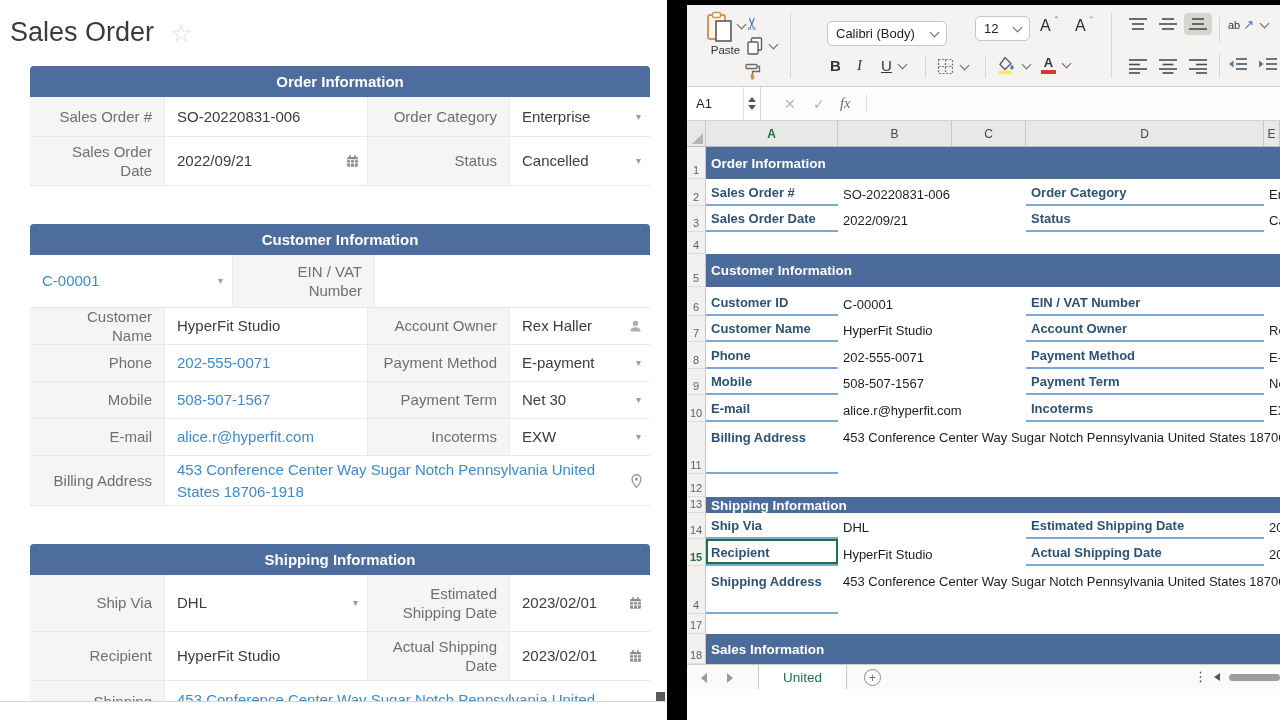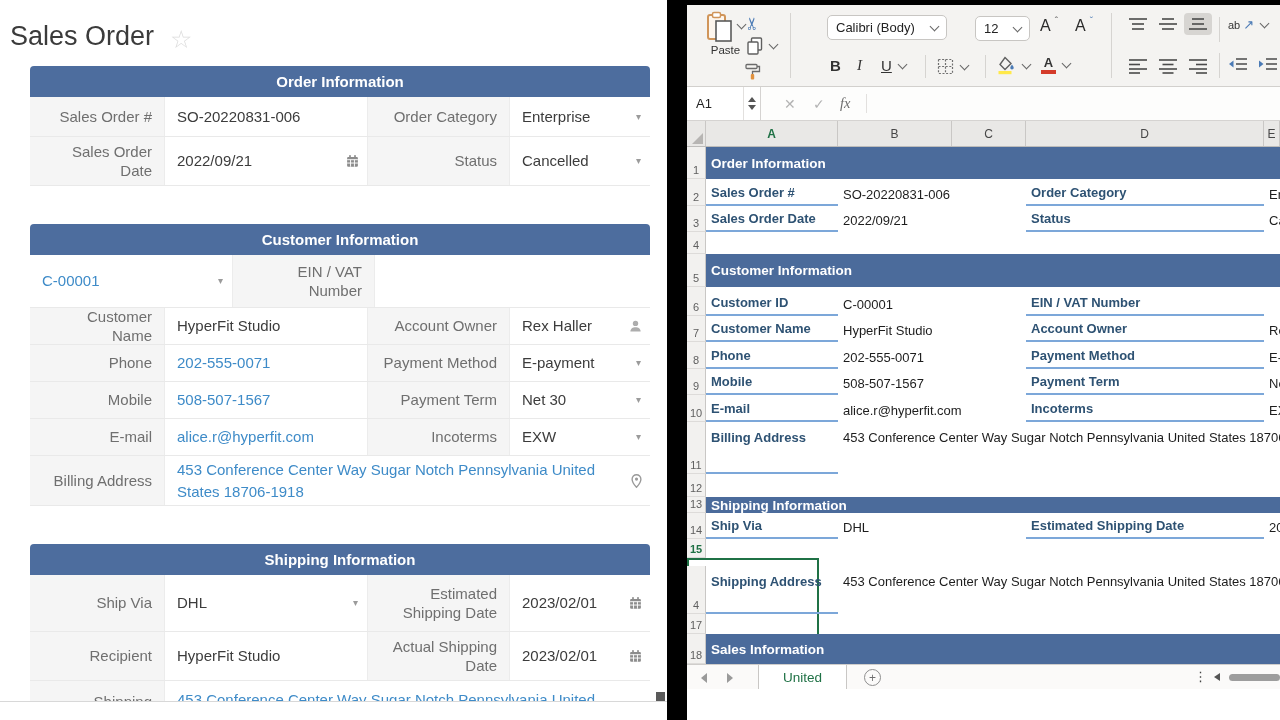--- a/index.html
+++ b/index.html
@@ -9,7 +9,7 @@
   
   .form-panel{position:absolute;left:0;top:0;width:667px;height:720px;background:#fff;}
   .form-clip{position:relative;height:701px;overflow:hidden;border-bottom:1px solid #d8d8d8;}
-  .form-title-row{display:flex;align-items:flex-end;gap:16px;padding:12px 0 0 10px;height:40px;}
+  .form-title-row{display:flex;align-items:center;gap:16px;padding:12px 0 0 10px;height:40px;}
   .form-title{font-size:27px;color:#3b3b3b;}
   .star{font-size:25px;color:#ddd;line-height:1;margin-top:3px;}
   .section{margin-left:30px;width:620px;}

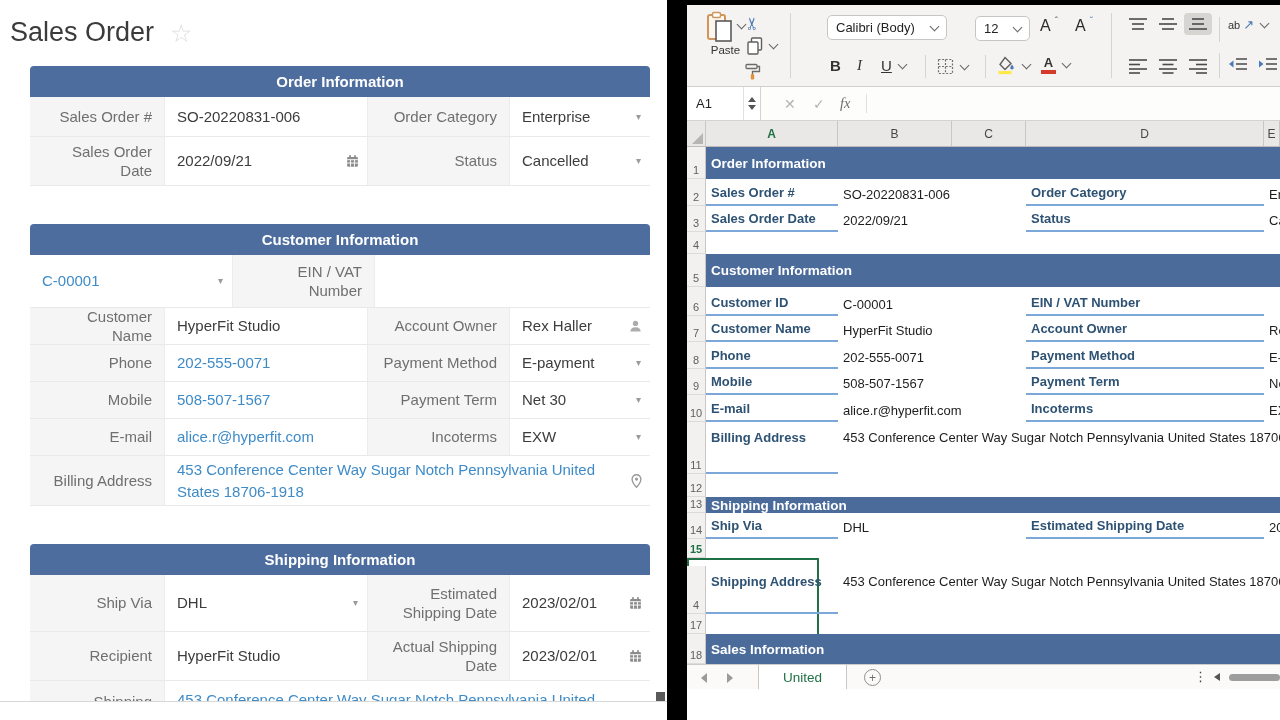--- a/index.html
+++ b/index.html
@@ -366,7 +366,7 @@
       </span>
       <div class="rb-div" style="left:103px;"></div>
 
-      <div class="rb-combo" style="left:140px;top:10px;width:120px;">
+      <div class="rb-combo" style="left:140px;top:16px;width:120px;">
         <span>Calibri (Body)</span>
         <span class="chev"></span>
       </div>

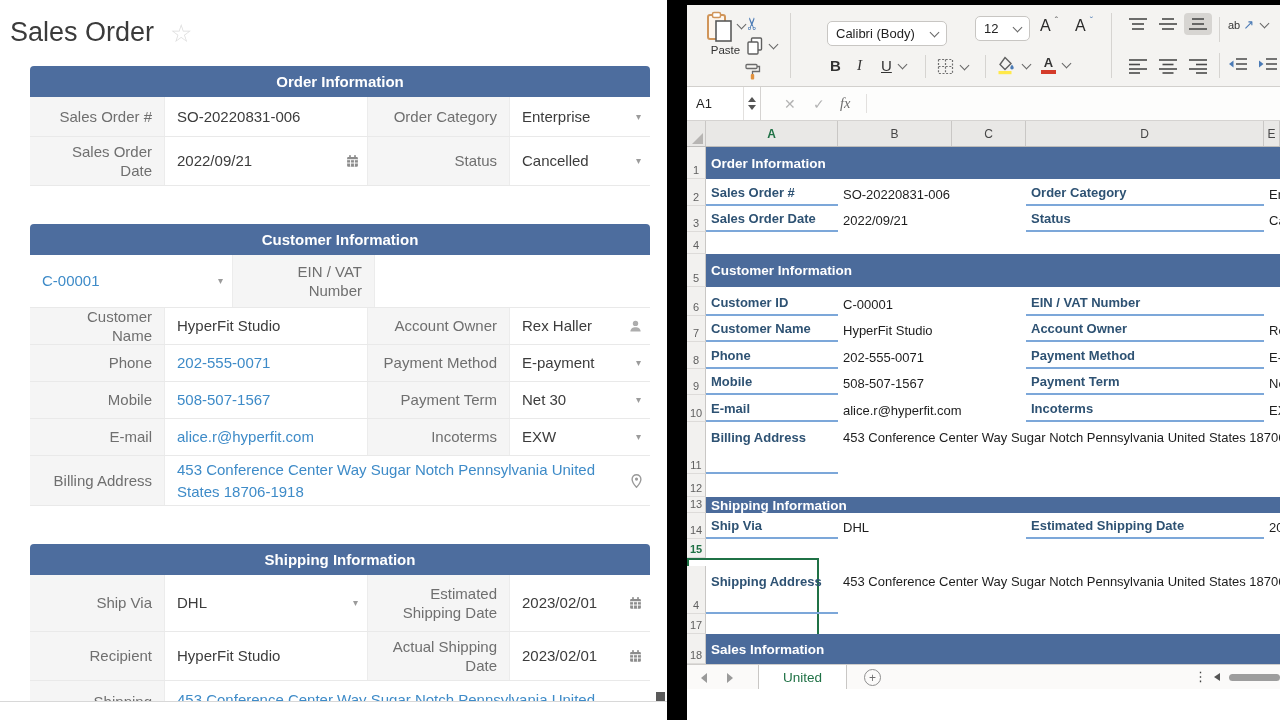--- a/index.html
+++ b/index.html
@@ -623,7 +623,7 @@
           <div class="xcell xd xlab">Estimated Shipping Date</div>
           <div class="xcell xe">2023/02/01</div>
         </div>
-        <div class="xrow" style="height: 27px; flex-direction: column;">
+        <div class="xrow" style="height: 27px;">
           <div class="gut selg">15</div>
           <div class="xcell xa xlab sel">Recipient</div>
           <div class="xcell xb">HyperFit Studio</div>

